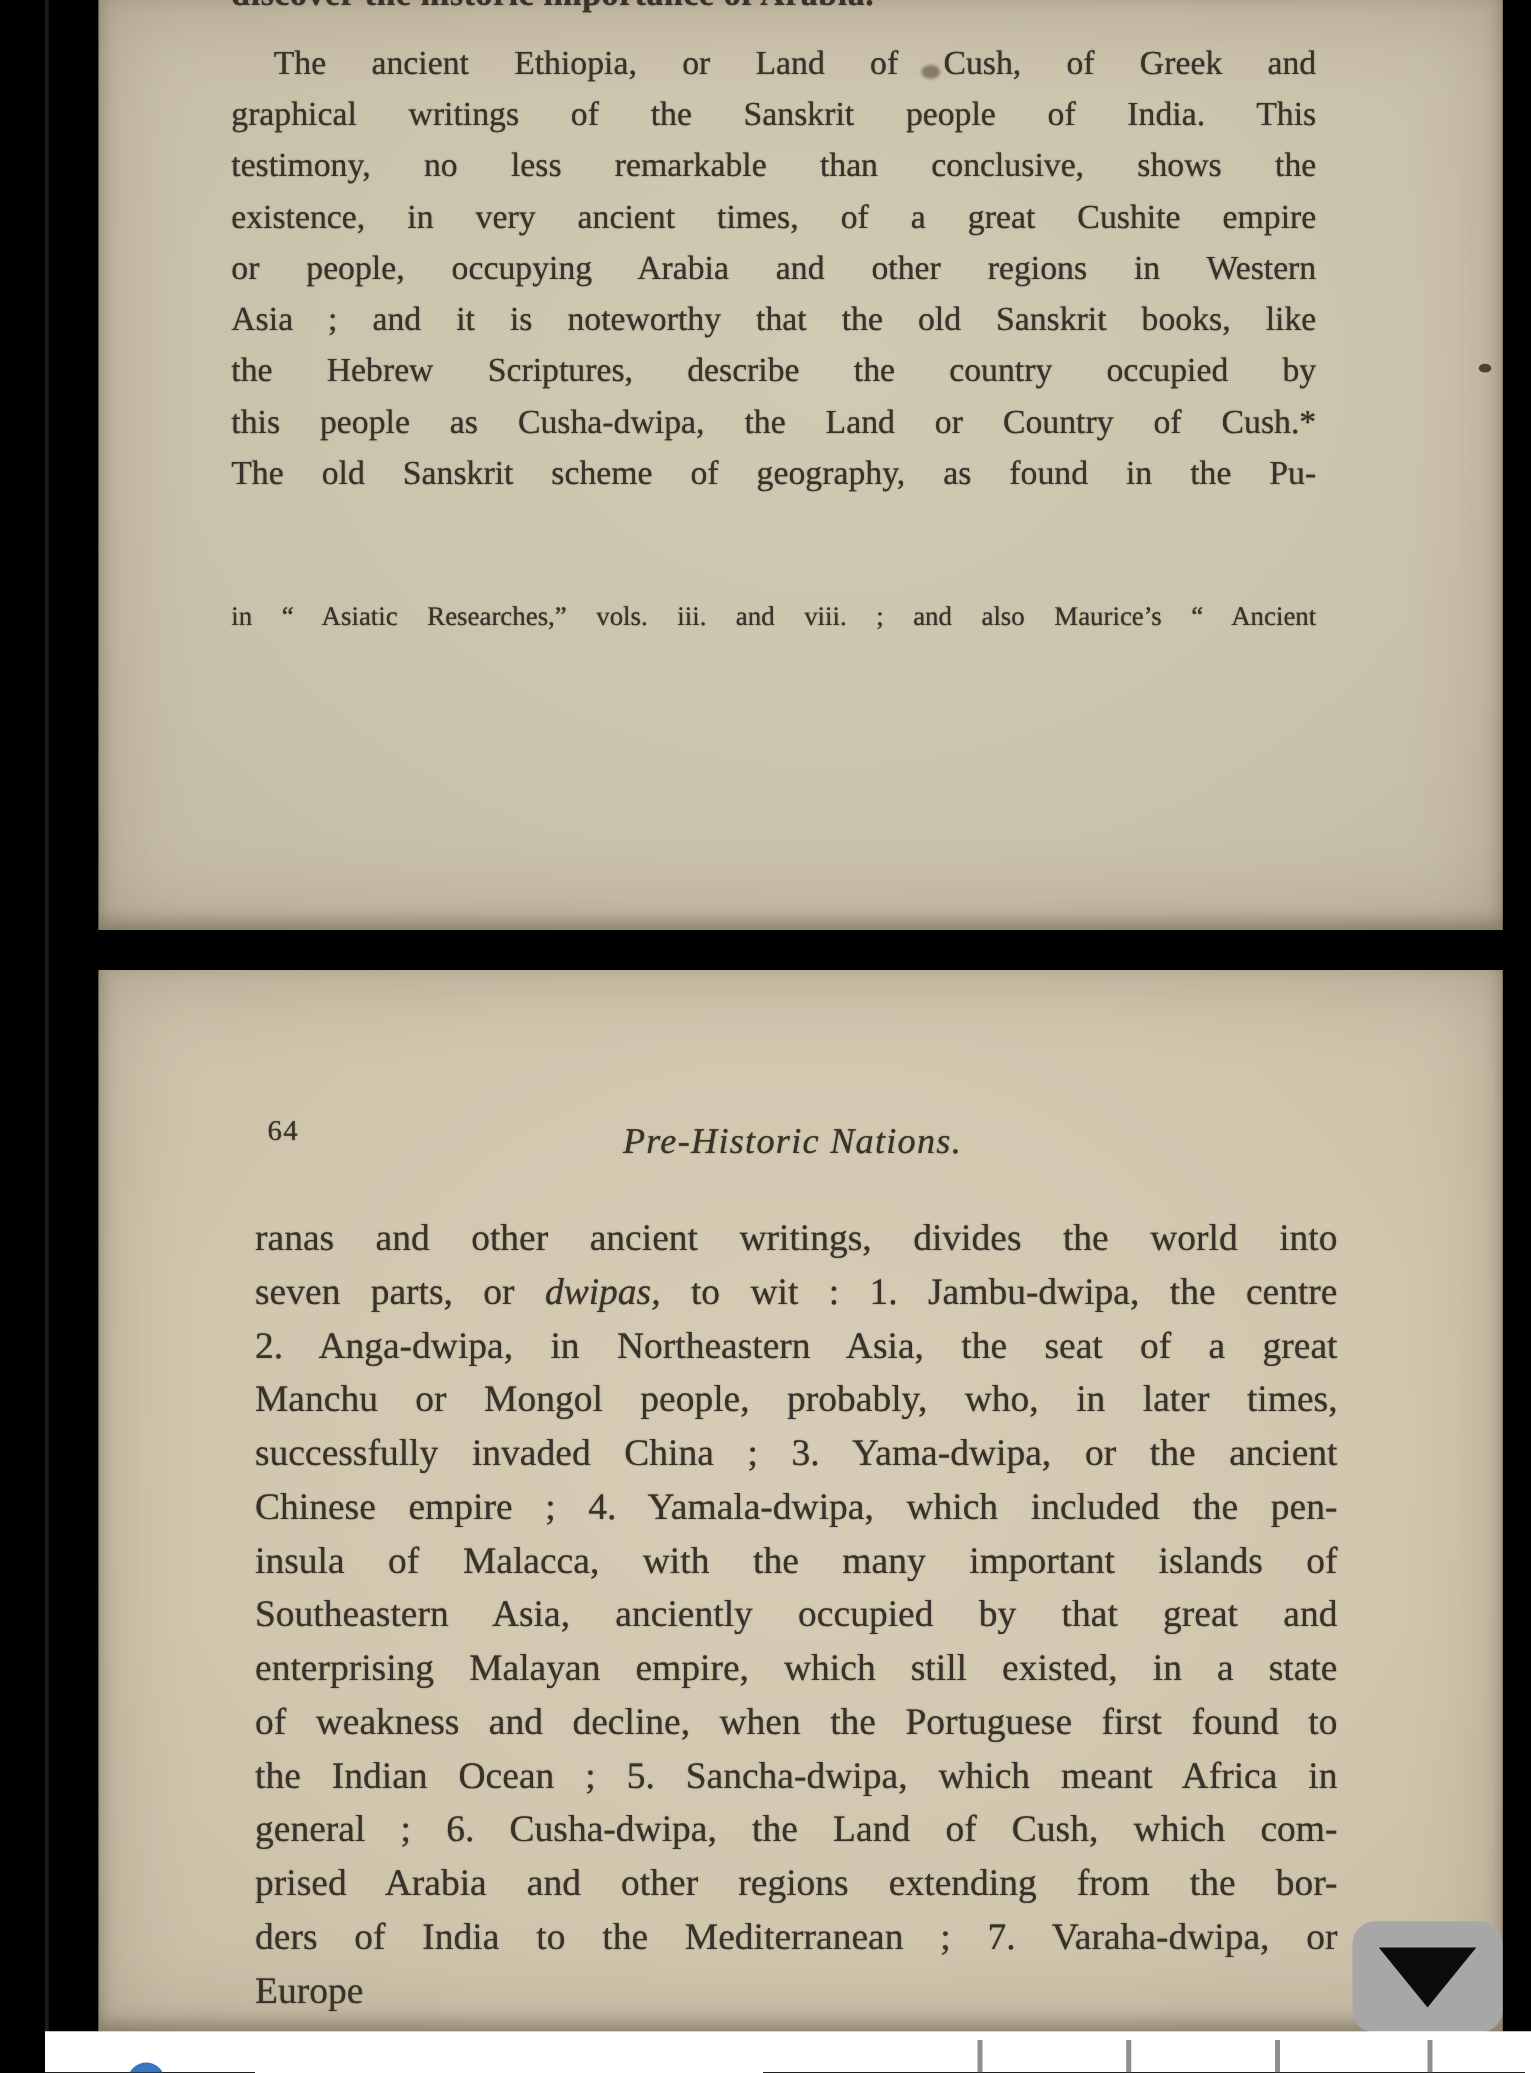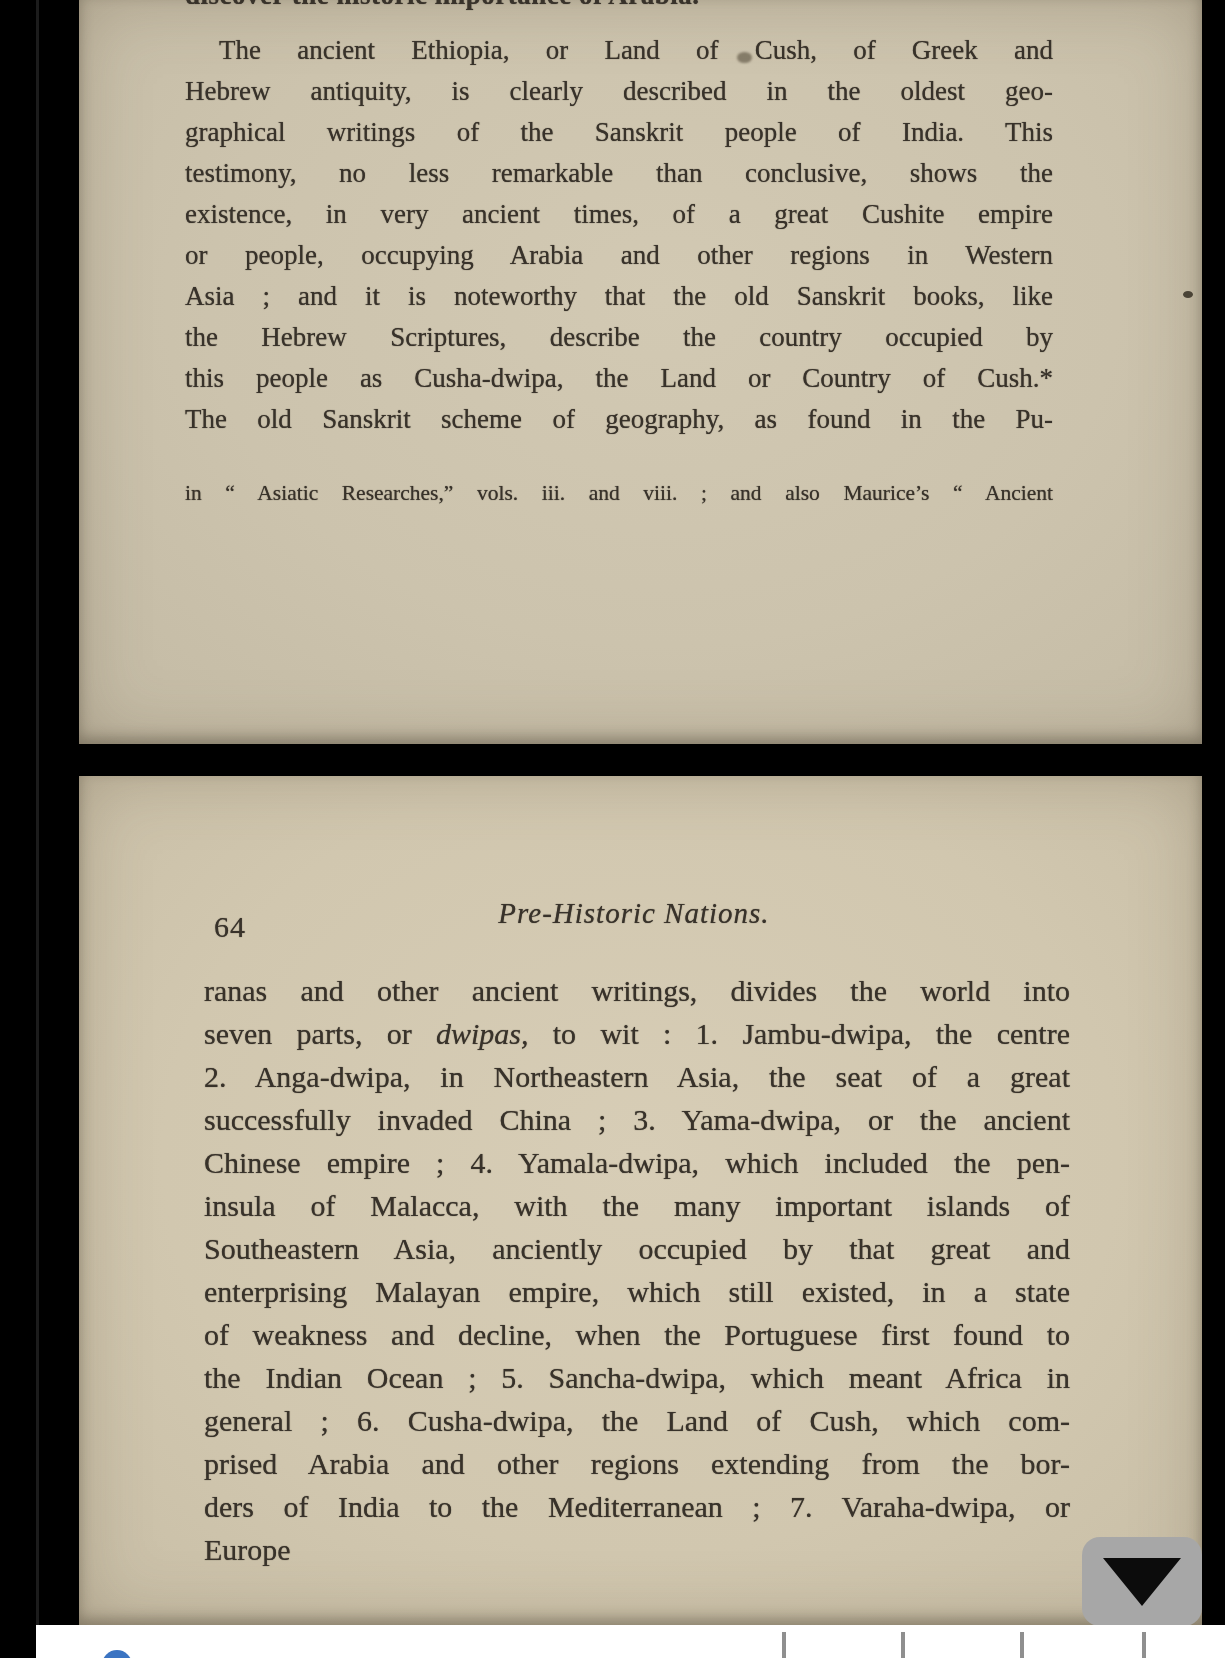--- a/index.html
+++ b/index.html
@@ -68,7 +68,6 @@
     <div class="cutline ink">discover the historic importance of Arabia.</div>
     <div class="para1 ink">
         <div class="line" style="padding-left: 34px;"><span>The ancient Ethiopia, or Land of Cush, of Greek and</span></div>
-        <div class="line"><span>Hebrew antiquity, is clearly described in the oldest geo-</span></div>
         <div class="line"><span>graphical writings of the Sanskrit people of India. This</span></div>
         <div class="line"><span>testimony, no less remarkable than conclusive, shows the</span></div>
         <div class="line"><span>existence, in very ancient times, of a great Cushite empire</span></div>

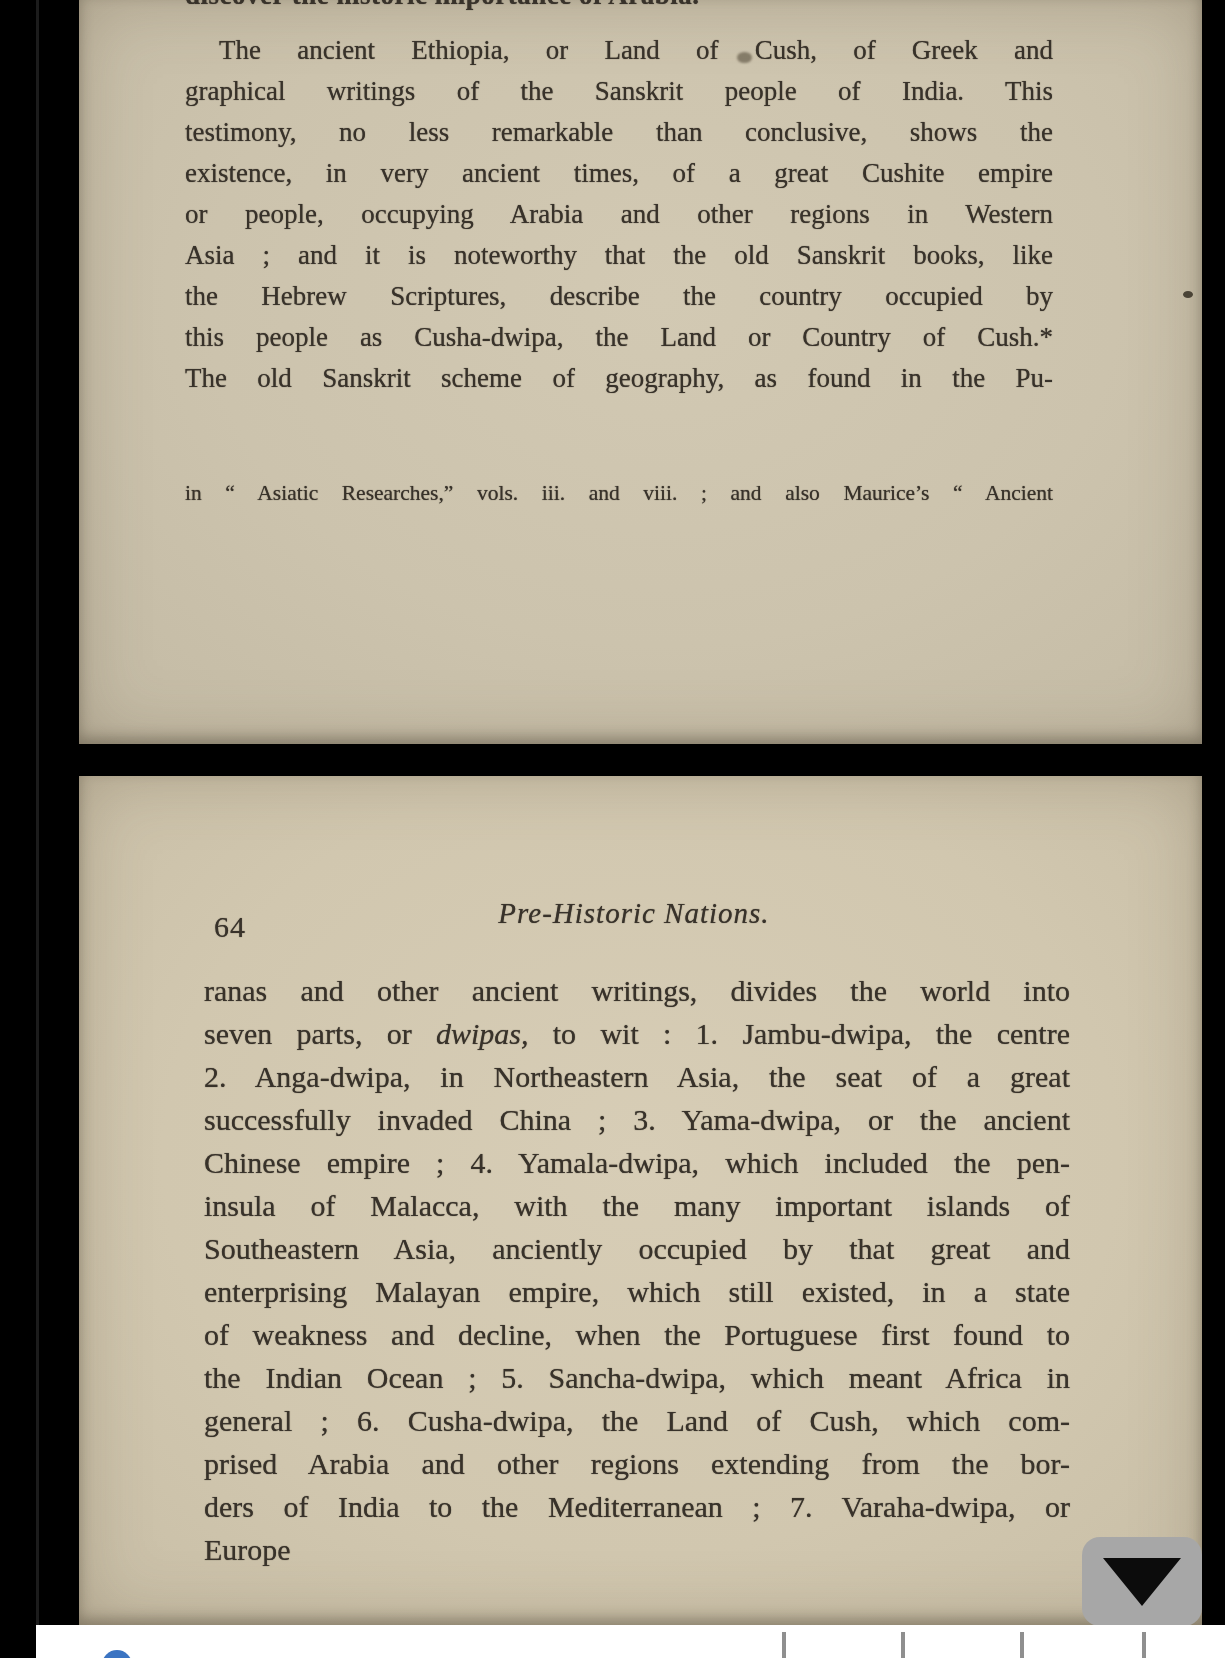--- a/index.html
+++ b/index.html
@@ -31,7 +31,7 @@
   .footnote{position:absolute;left:106px;top:477px;width:868px;
             font-size:21.5px;line-height:33px;}
 
-  .pagenum{position:absolute;left:135px;top:134px;font-size:30px;letter-spacing:1px;}
+  .pagenum{position:absolute;left:135px;top:116px;font-size:23px;letter-spacing:1px;}
   .runtitle{position:absolute;left:106px;top:121px;width:870px;padding-left:14px;
             text-align:center;font-style:italic;font-size:29px;letter-spacing:1px;}
 

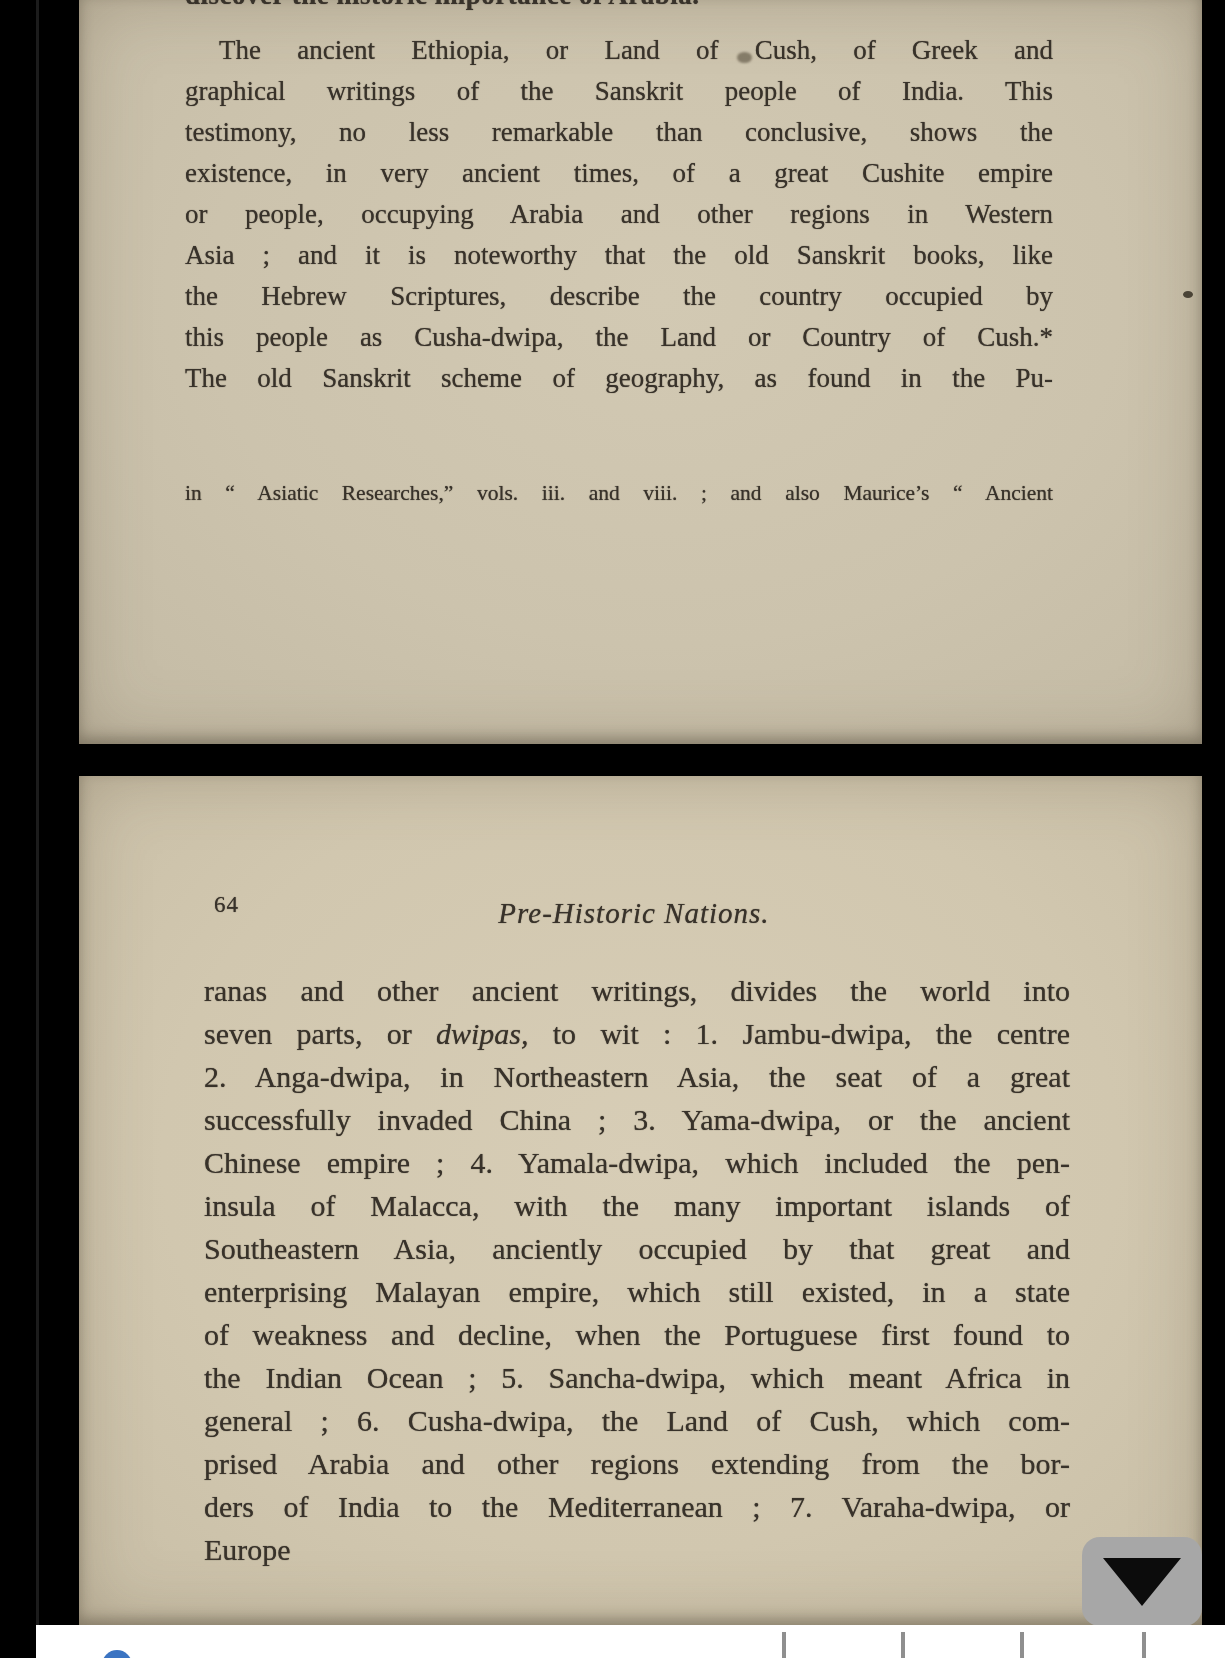--- a/index.html
+++ b/index.html
@@ -91,6 +91,7 @@
         <div class="line"><span>ranas and other ancient writings, divides the world into</span></div>
         <div class="line"><span>seven parts, or </span><span class="it">dwipas,</span><span> to wit : 1. Jambu-dwipa, the centre</span></div>
         <div class="line"><span>2. Anga-dwipa, in Northeastern Asia, the seat of a great</span></div>
+        <div class="line"><span>Manchu or Mongol people, probably, who, in later times,</span></div>
         <div class="line"><span>successfully invaded China ; 3. Yama-dwipa, or the ancient</span></div>
         <div class="line"><span>Chinese empire ; 4. Yamala-dwipa, which included the pen-</span></div>
         <div class="line"><span>insula of Malacca, with the many important islands of</span></div>

